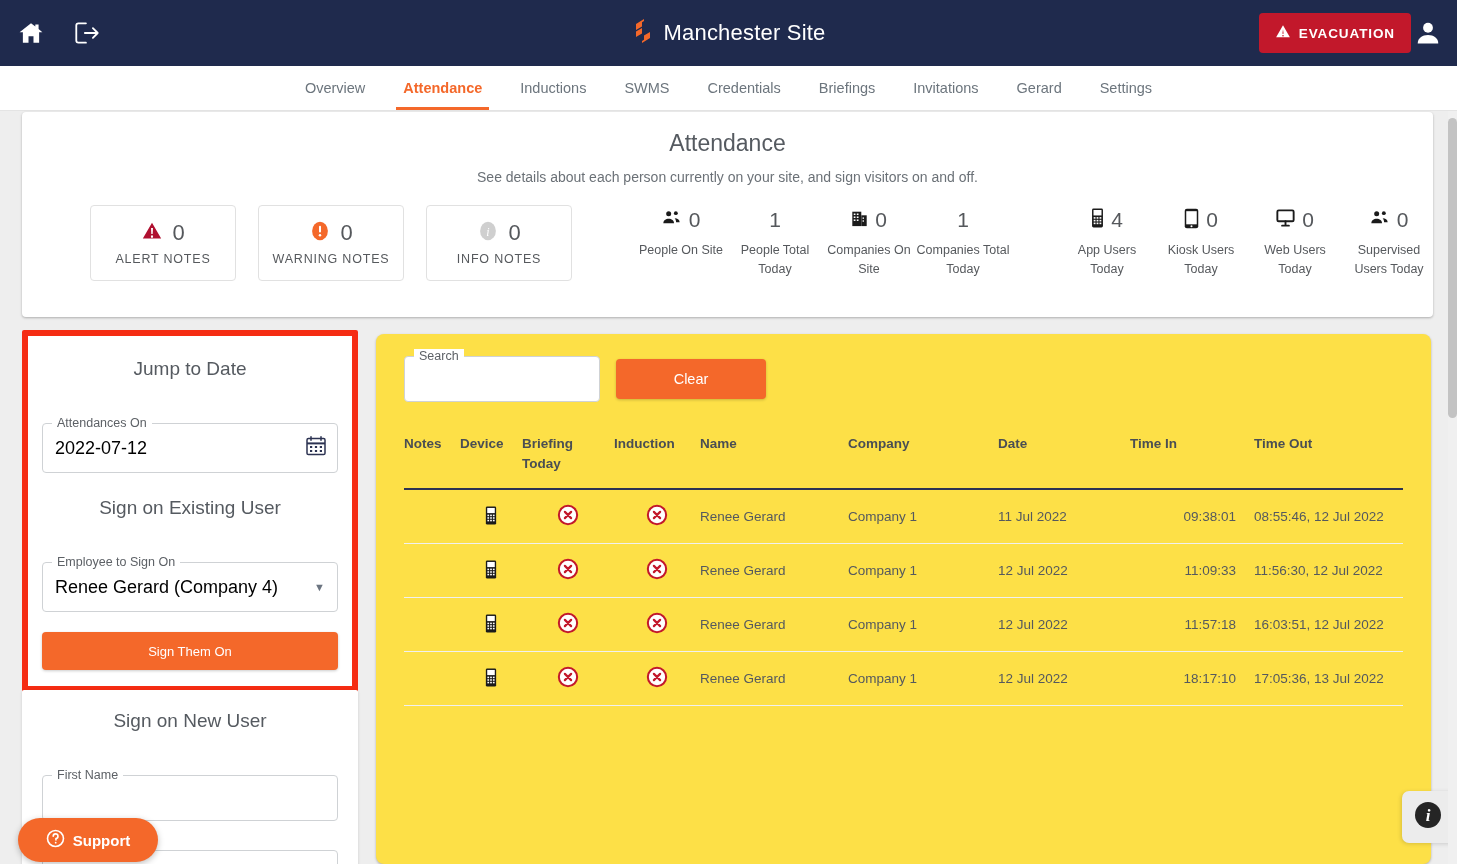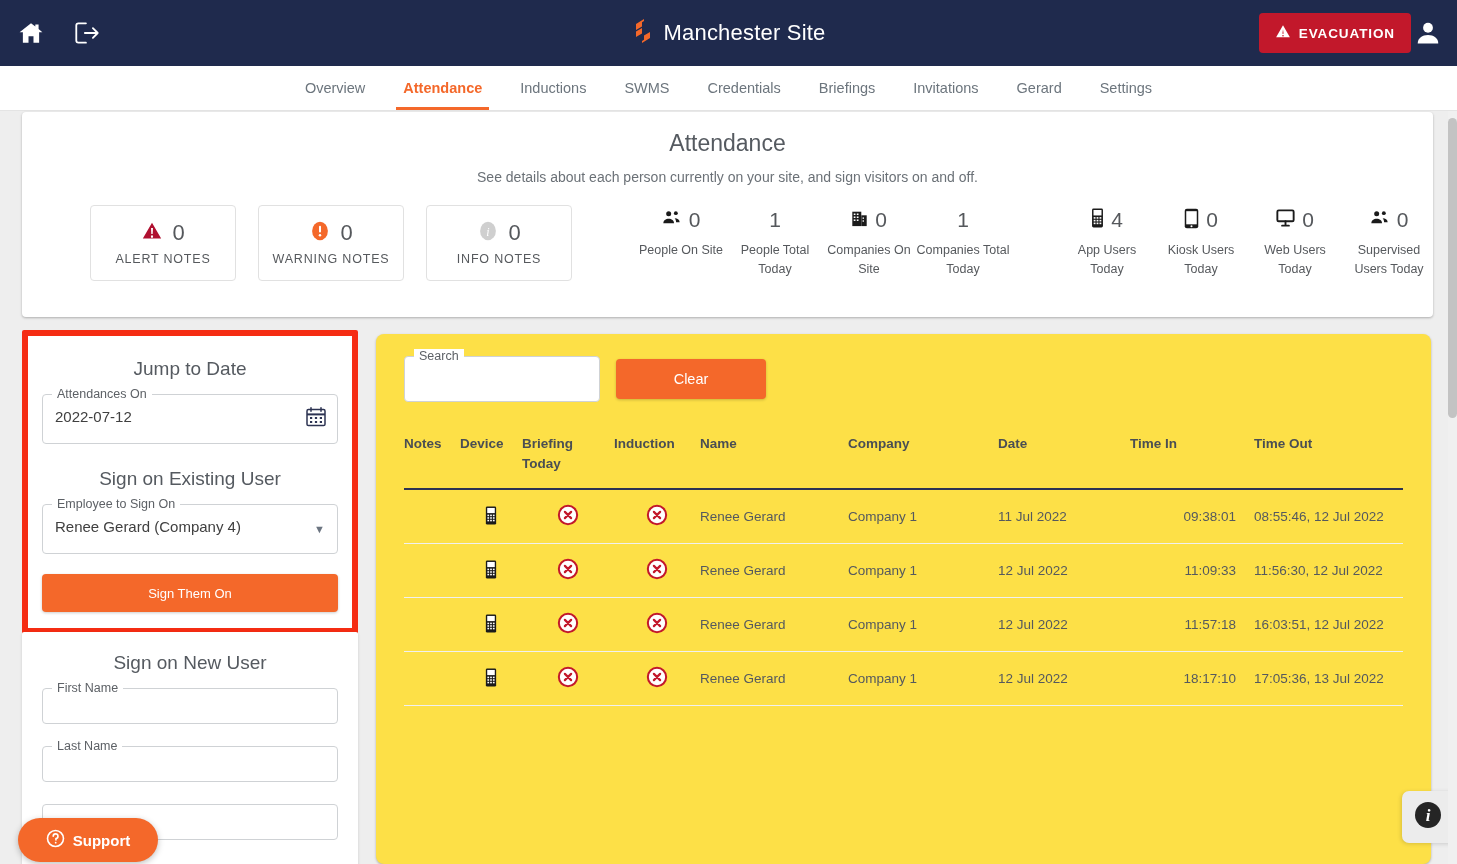--- a/index.html
+++ b/index.html
@@ -87,8 +87,8 @@
   .panel-heading { text-align: center; font-size: 19px; color: #555a60; padding: 10px 0 14px; font-weight: 400; }
   .fieldset {
     position: relative; border: 1px solid #cfd2d5; border-radius: 4px;
-    height: 50px; margin-bottom: 4px; display: flex; 
-    padding: 13px 12px; background: #fff;
+    height: 50px; margin-bottom: 4px; display: flex; align-items: center;
+    padding: 13px 12px; background: #fff; margin-top: 29px;
   }
   .fieldset legend, .fs-label {
     position: absolute; top: -8px; left: 9px; background: #fff;

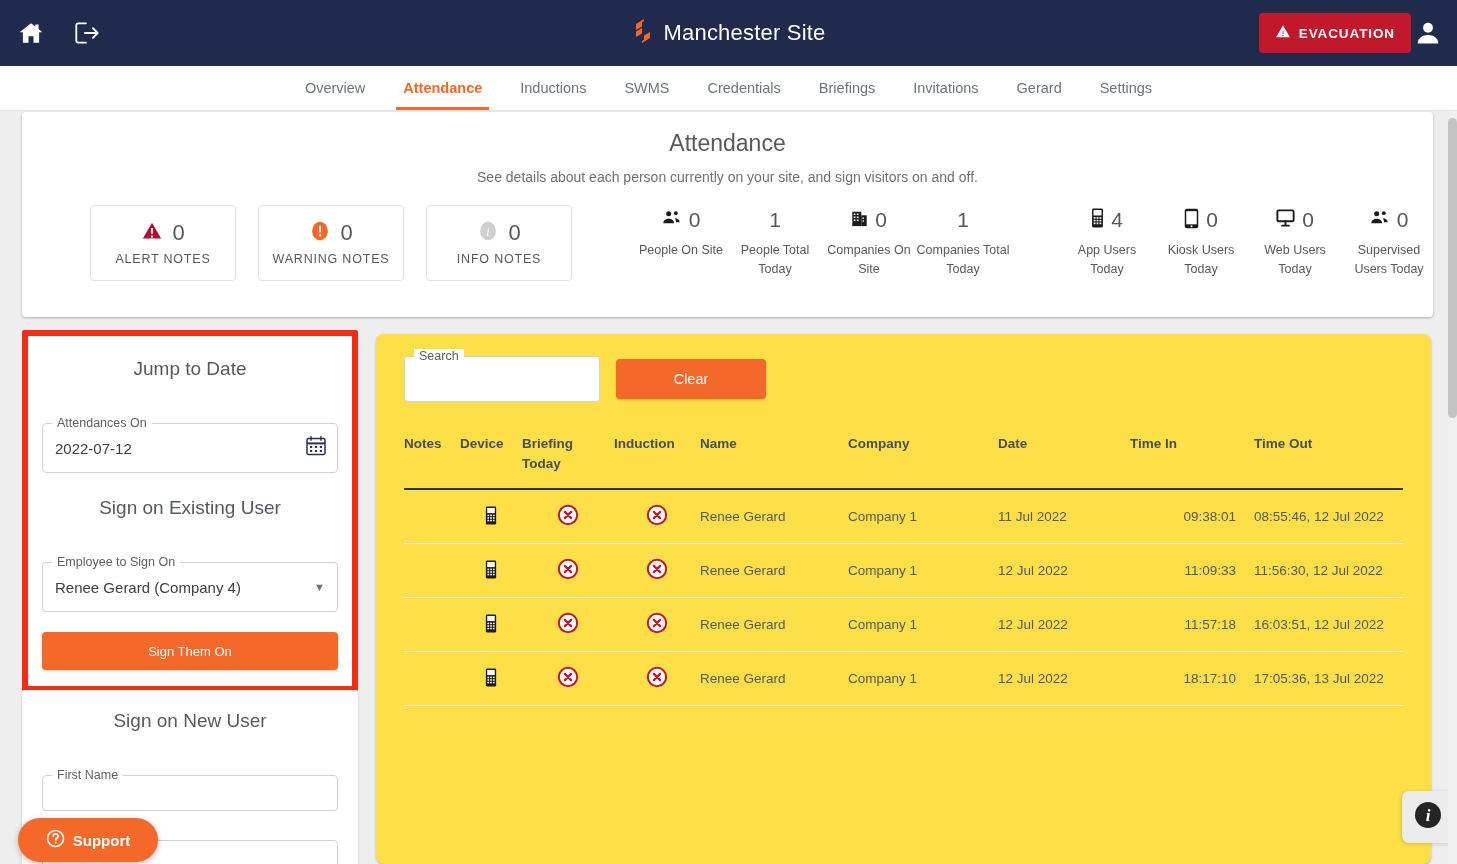--- a/index.html
+++ b/index.html
@@ -94,7 +94,7 @@
     position: absolute; top: -8px; left: 9px; background: #fff;
     padding: 0 5px; font-size: 12.5px; color: #5d6166;
   }
-  .fs-value { font-size: 15px; color: #404040; }
+  .fs-value { font-size: 18px; color: #000000; }
   .cal-ico { position: absolute; right: 10px; top: 50%; transform: translateY(-50%); cursor: pointer; }
   .caret { position: absolute; right: 12px; top: 50%; transform: translateY(-50%); color: #6b7480; font-size: 11px; }
   .btn-orange {

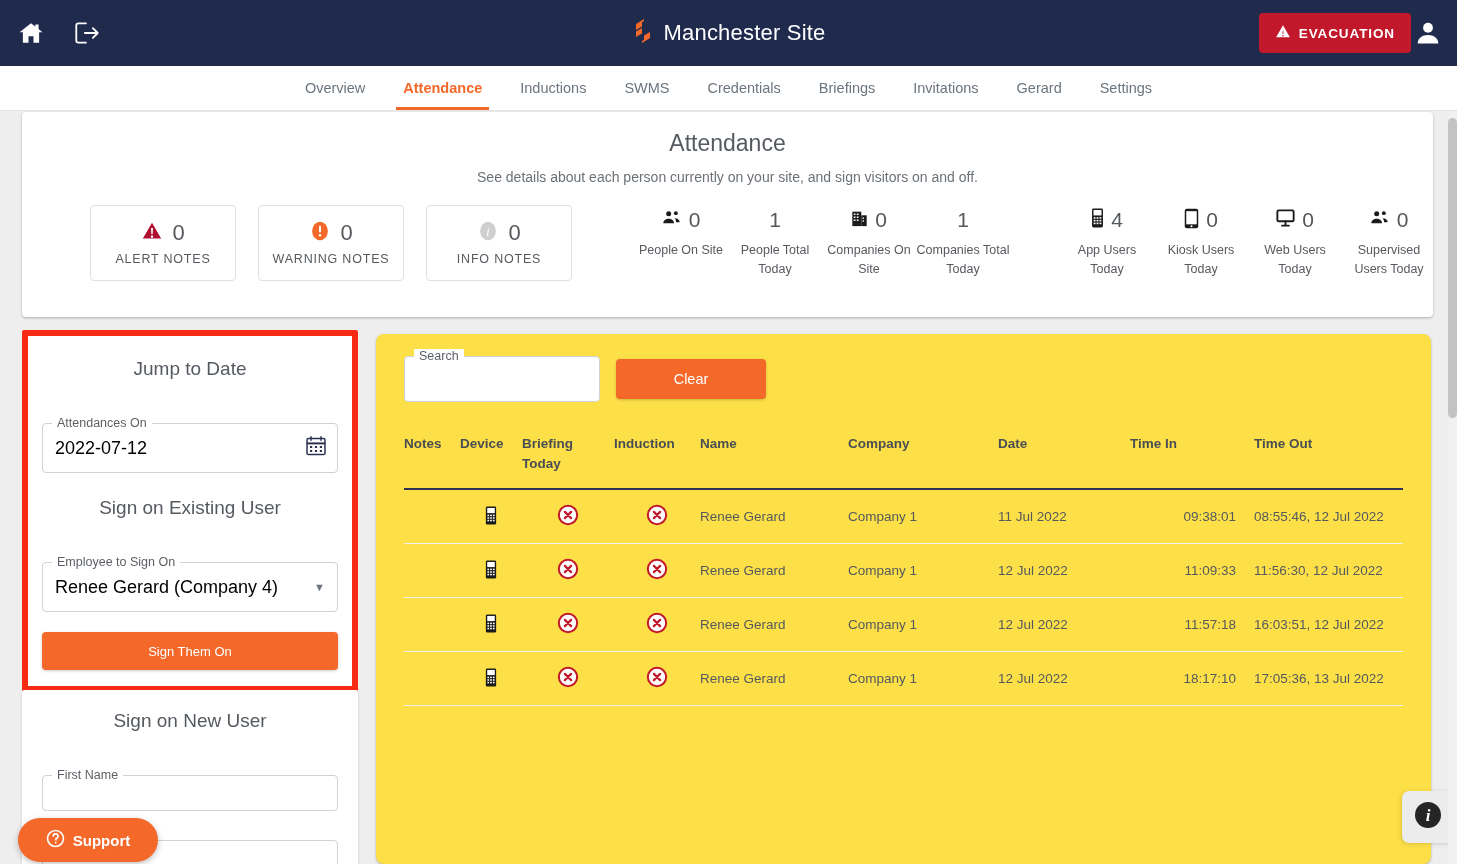--- a/index.html
+++ b/index.html
@@ -108,7 +108,7 @@
     padding: 10px 20px 20px 20px;
     box-shadow: 0 1px 3px rgba(0,0,0,.14);
   }
-  .field-tall { height: 36px; margin-bottom: 22px; }
+  .field-tall { height: 46px; margin-bottom: 22px; }
 
   
   .right-card {

